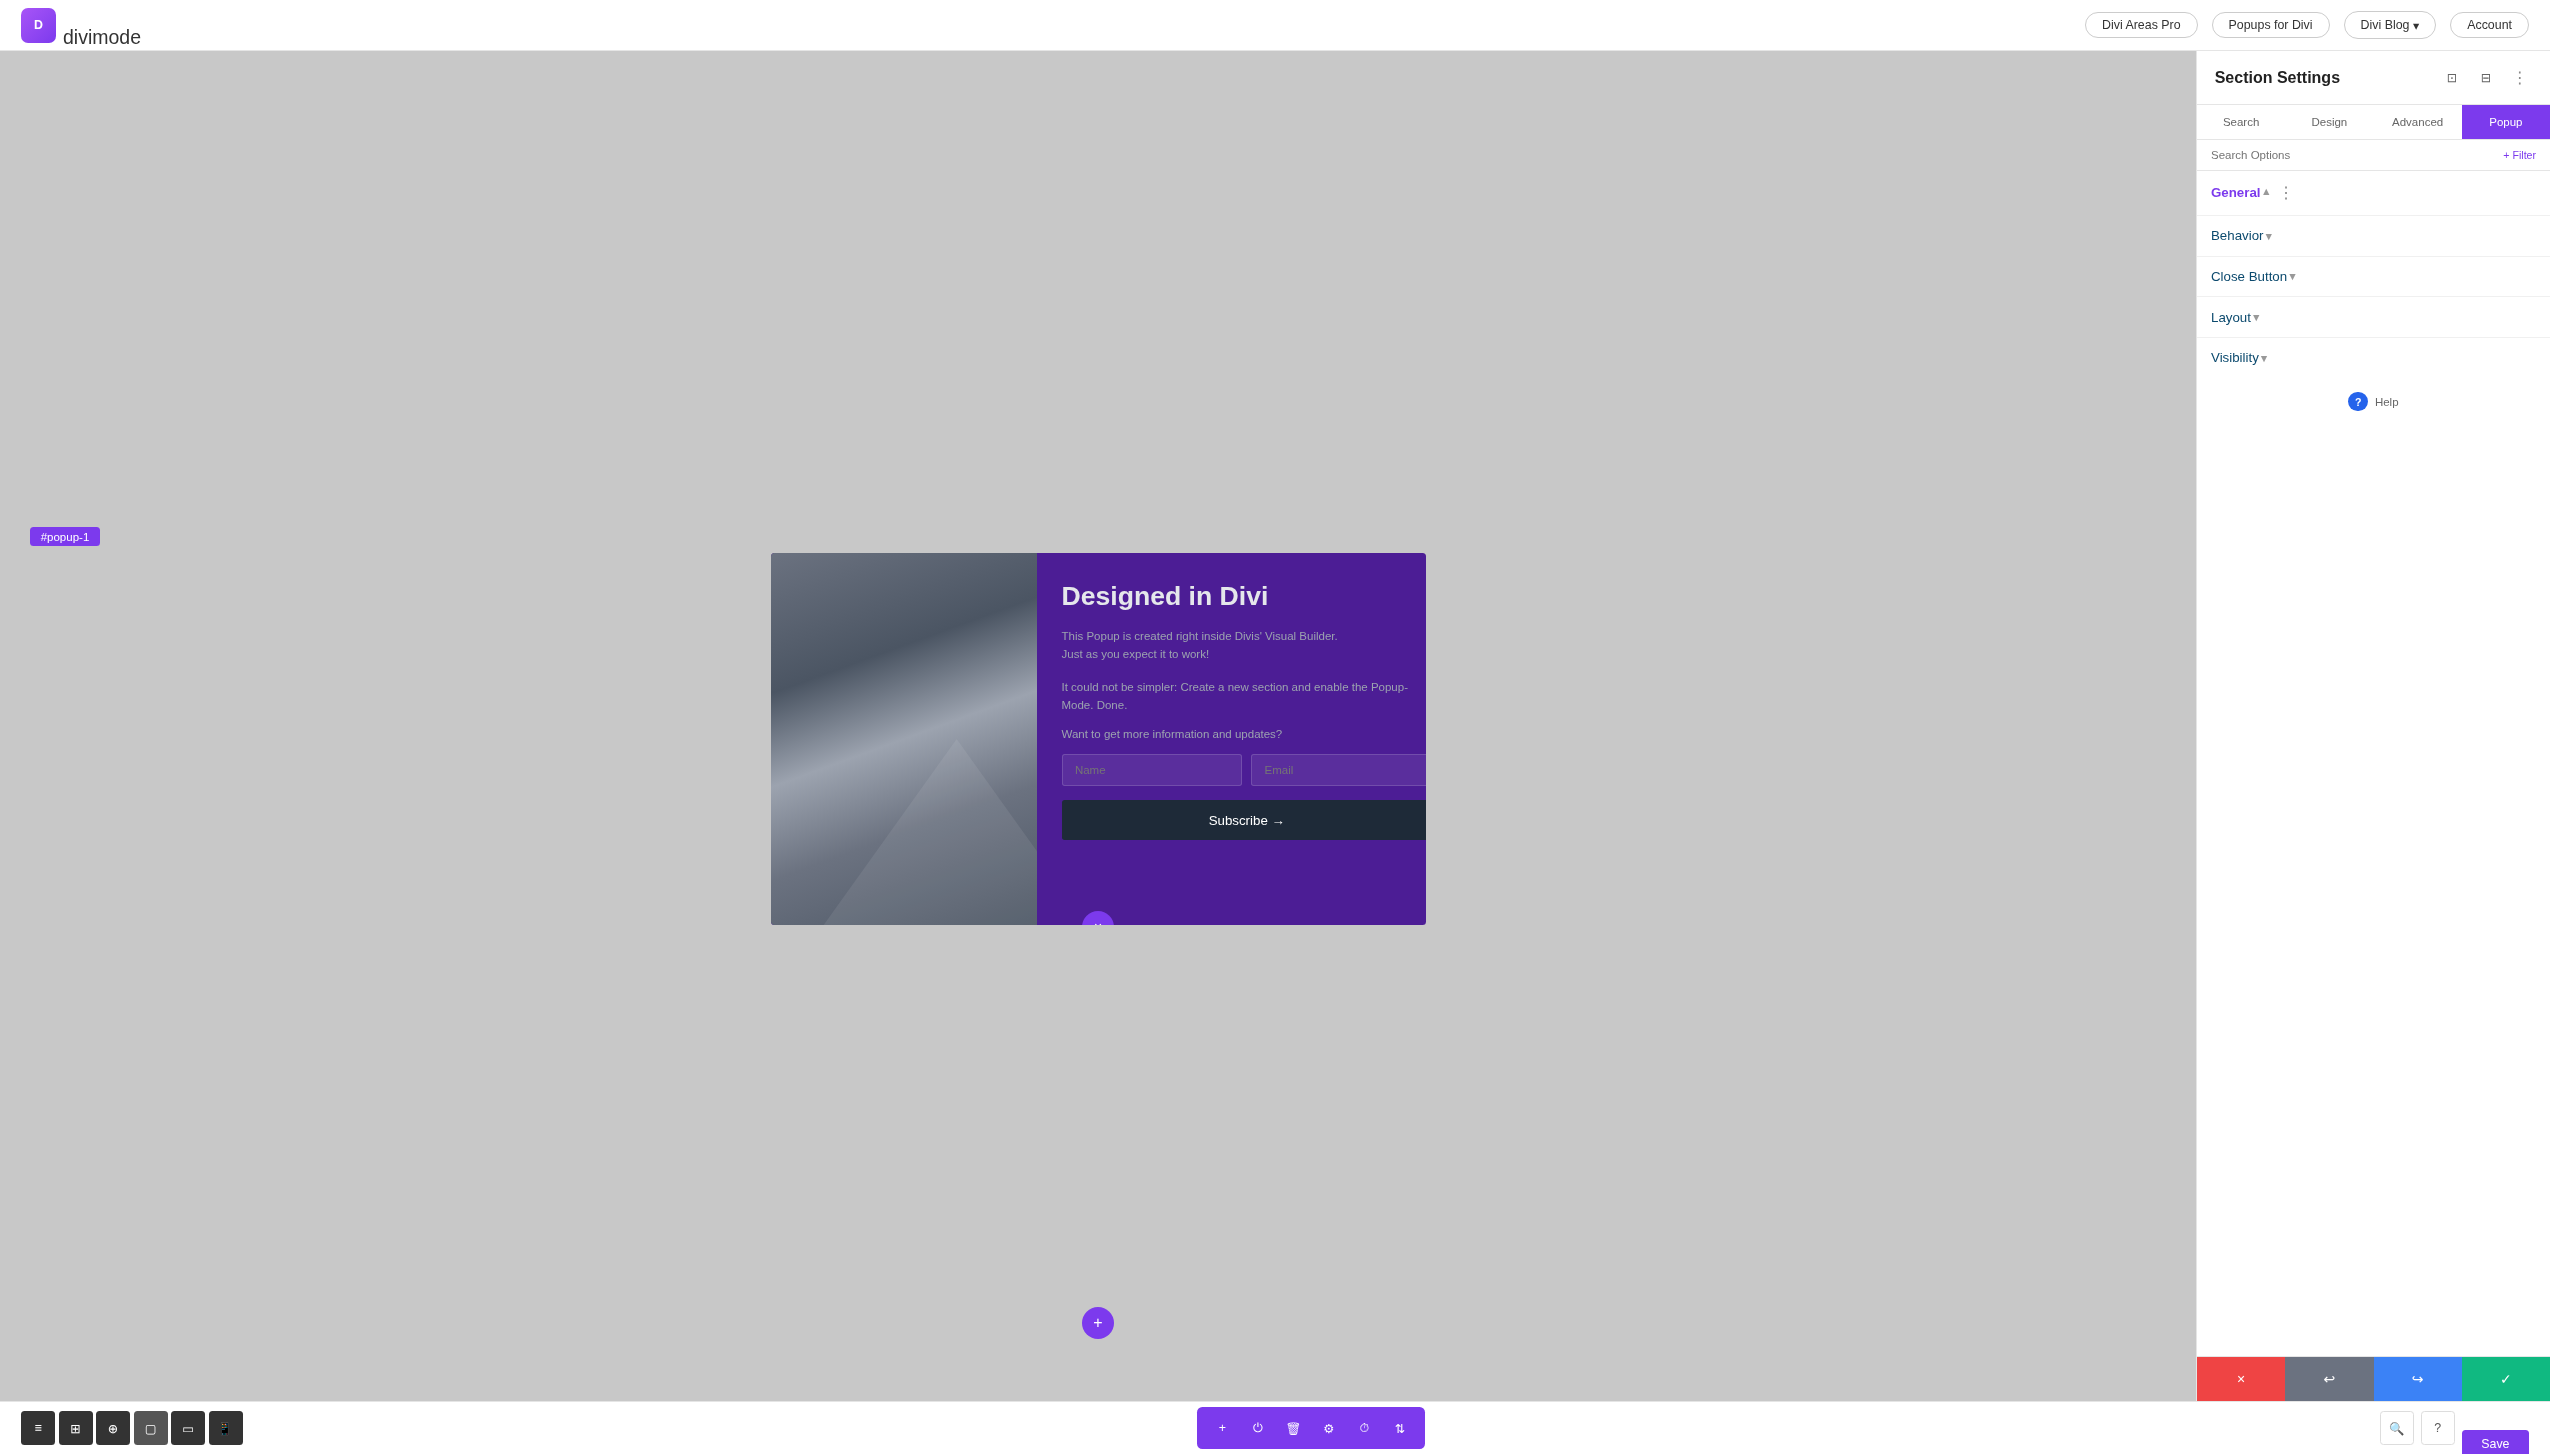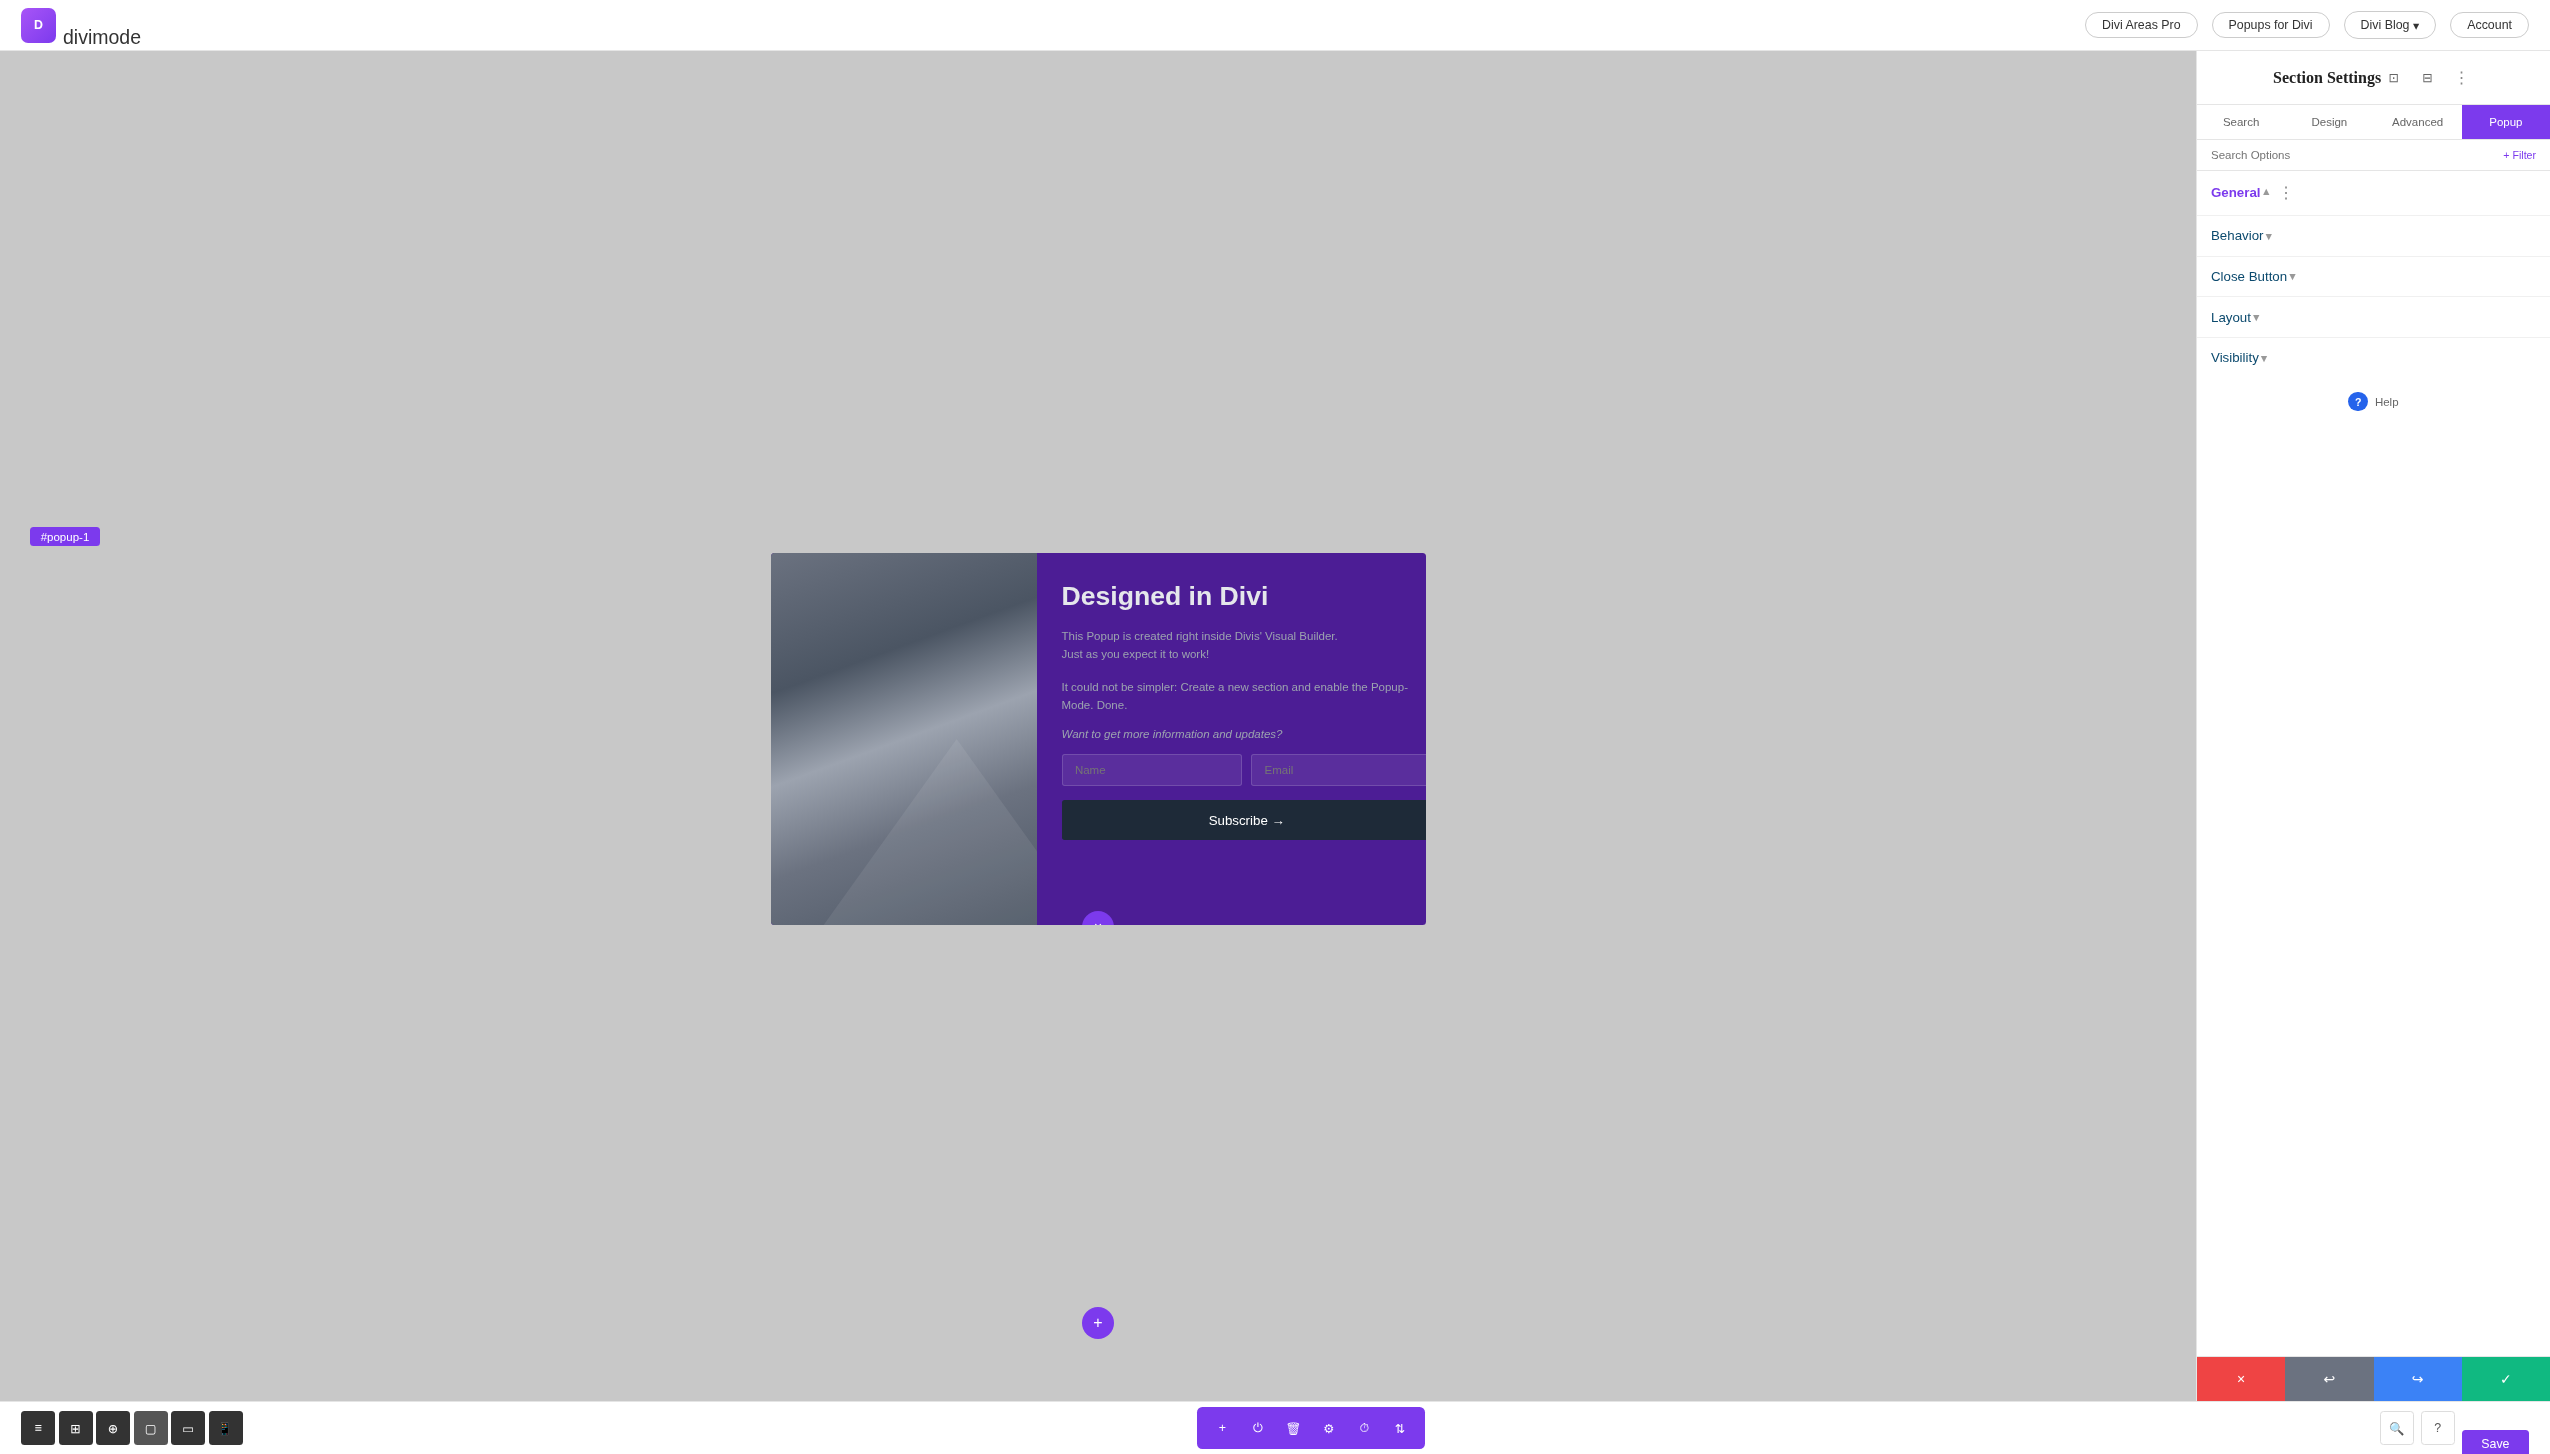--- a/index.html
+++ b/index.html
@@ -300,8 +300,7 @@
       border-bottom: 0.9px solid #e5e5e5;
       display: flex;
       align-items: center;
-      justify-content: center;
-      font-family: Liberation Serif, serif;
+      justify-content: space-between;
     }
 
     .sidebar-title {

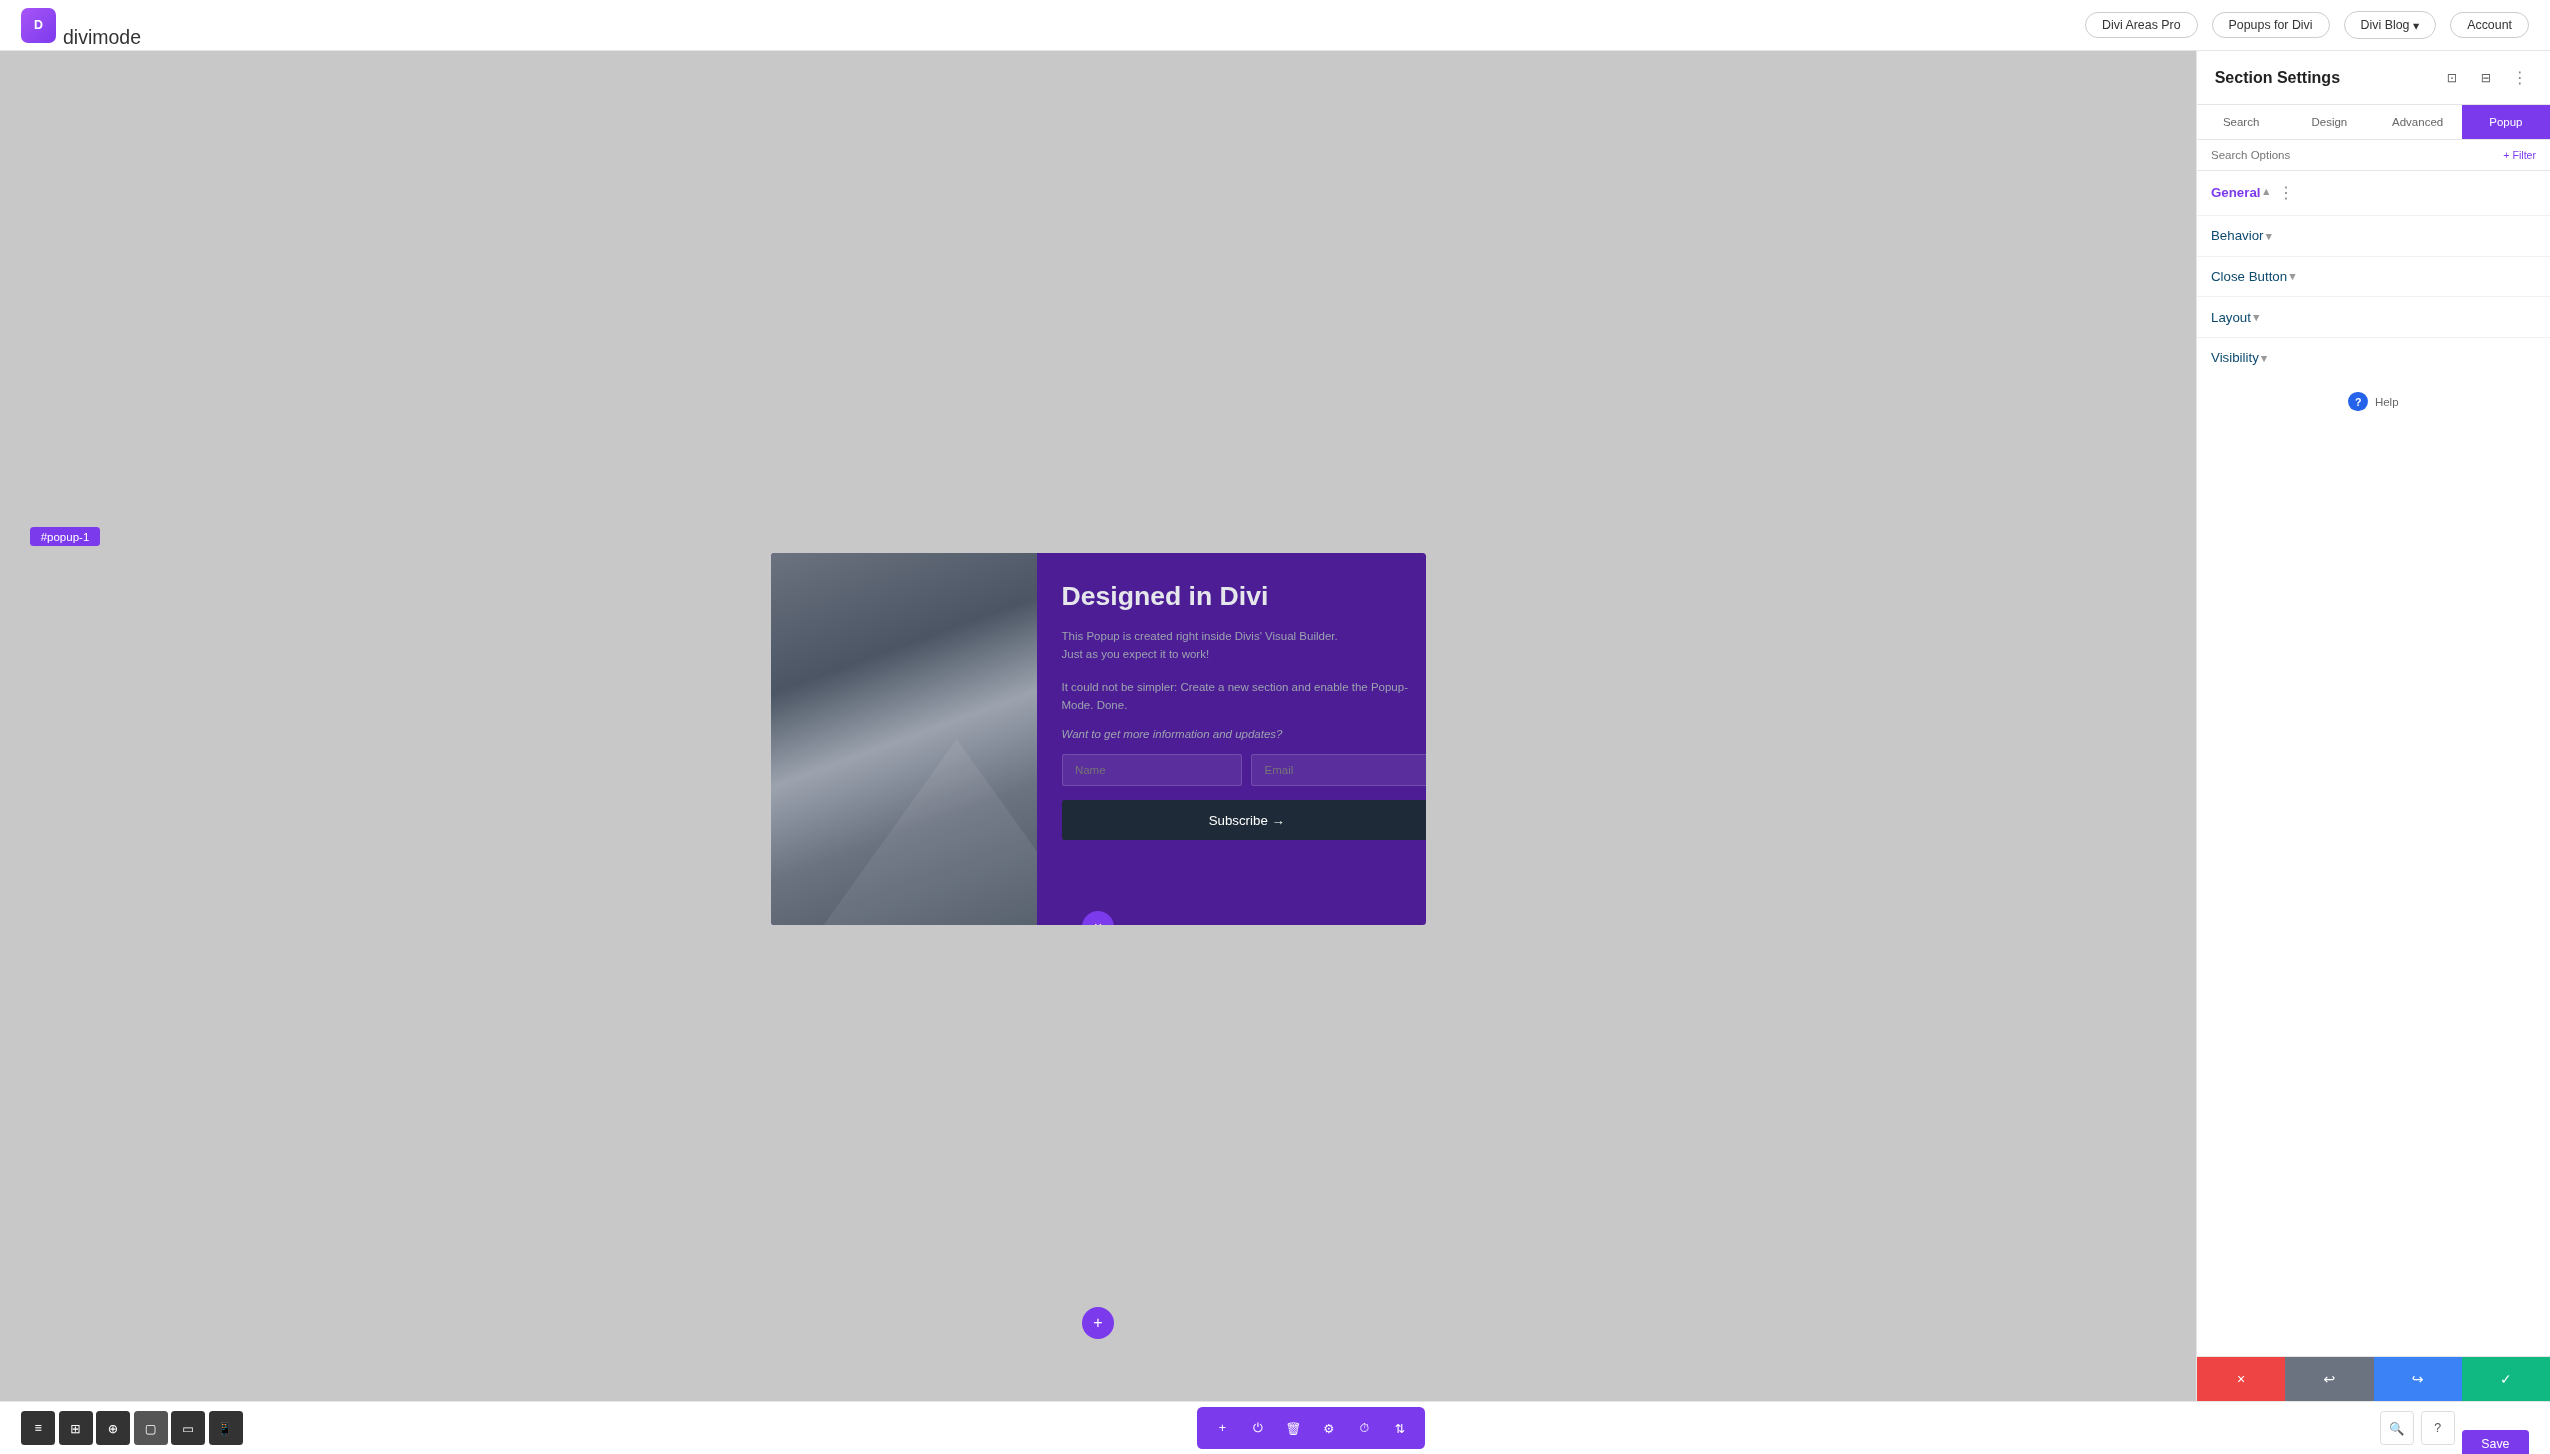--- a/index.html
+++ b/index.html
@@ -137,7 +137,6 @@
     .popup-desc-italic {
       font-size: 11.5px;
       color: #9ca3af;
-      font-style: italic;
     }
 
     .form-row {

